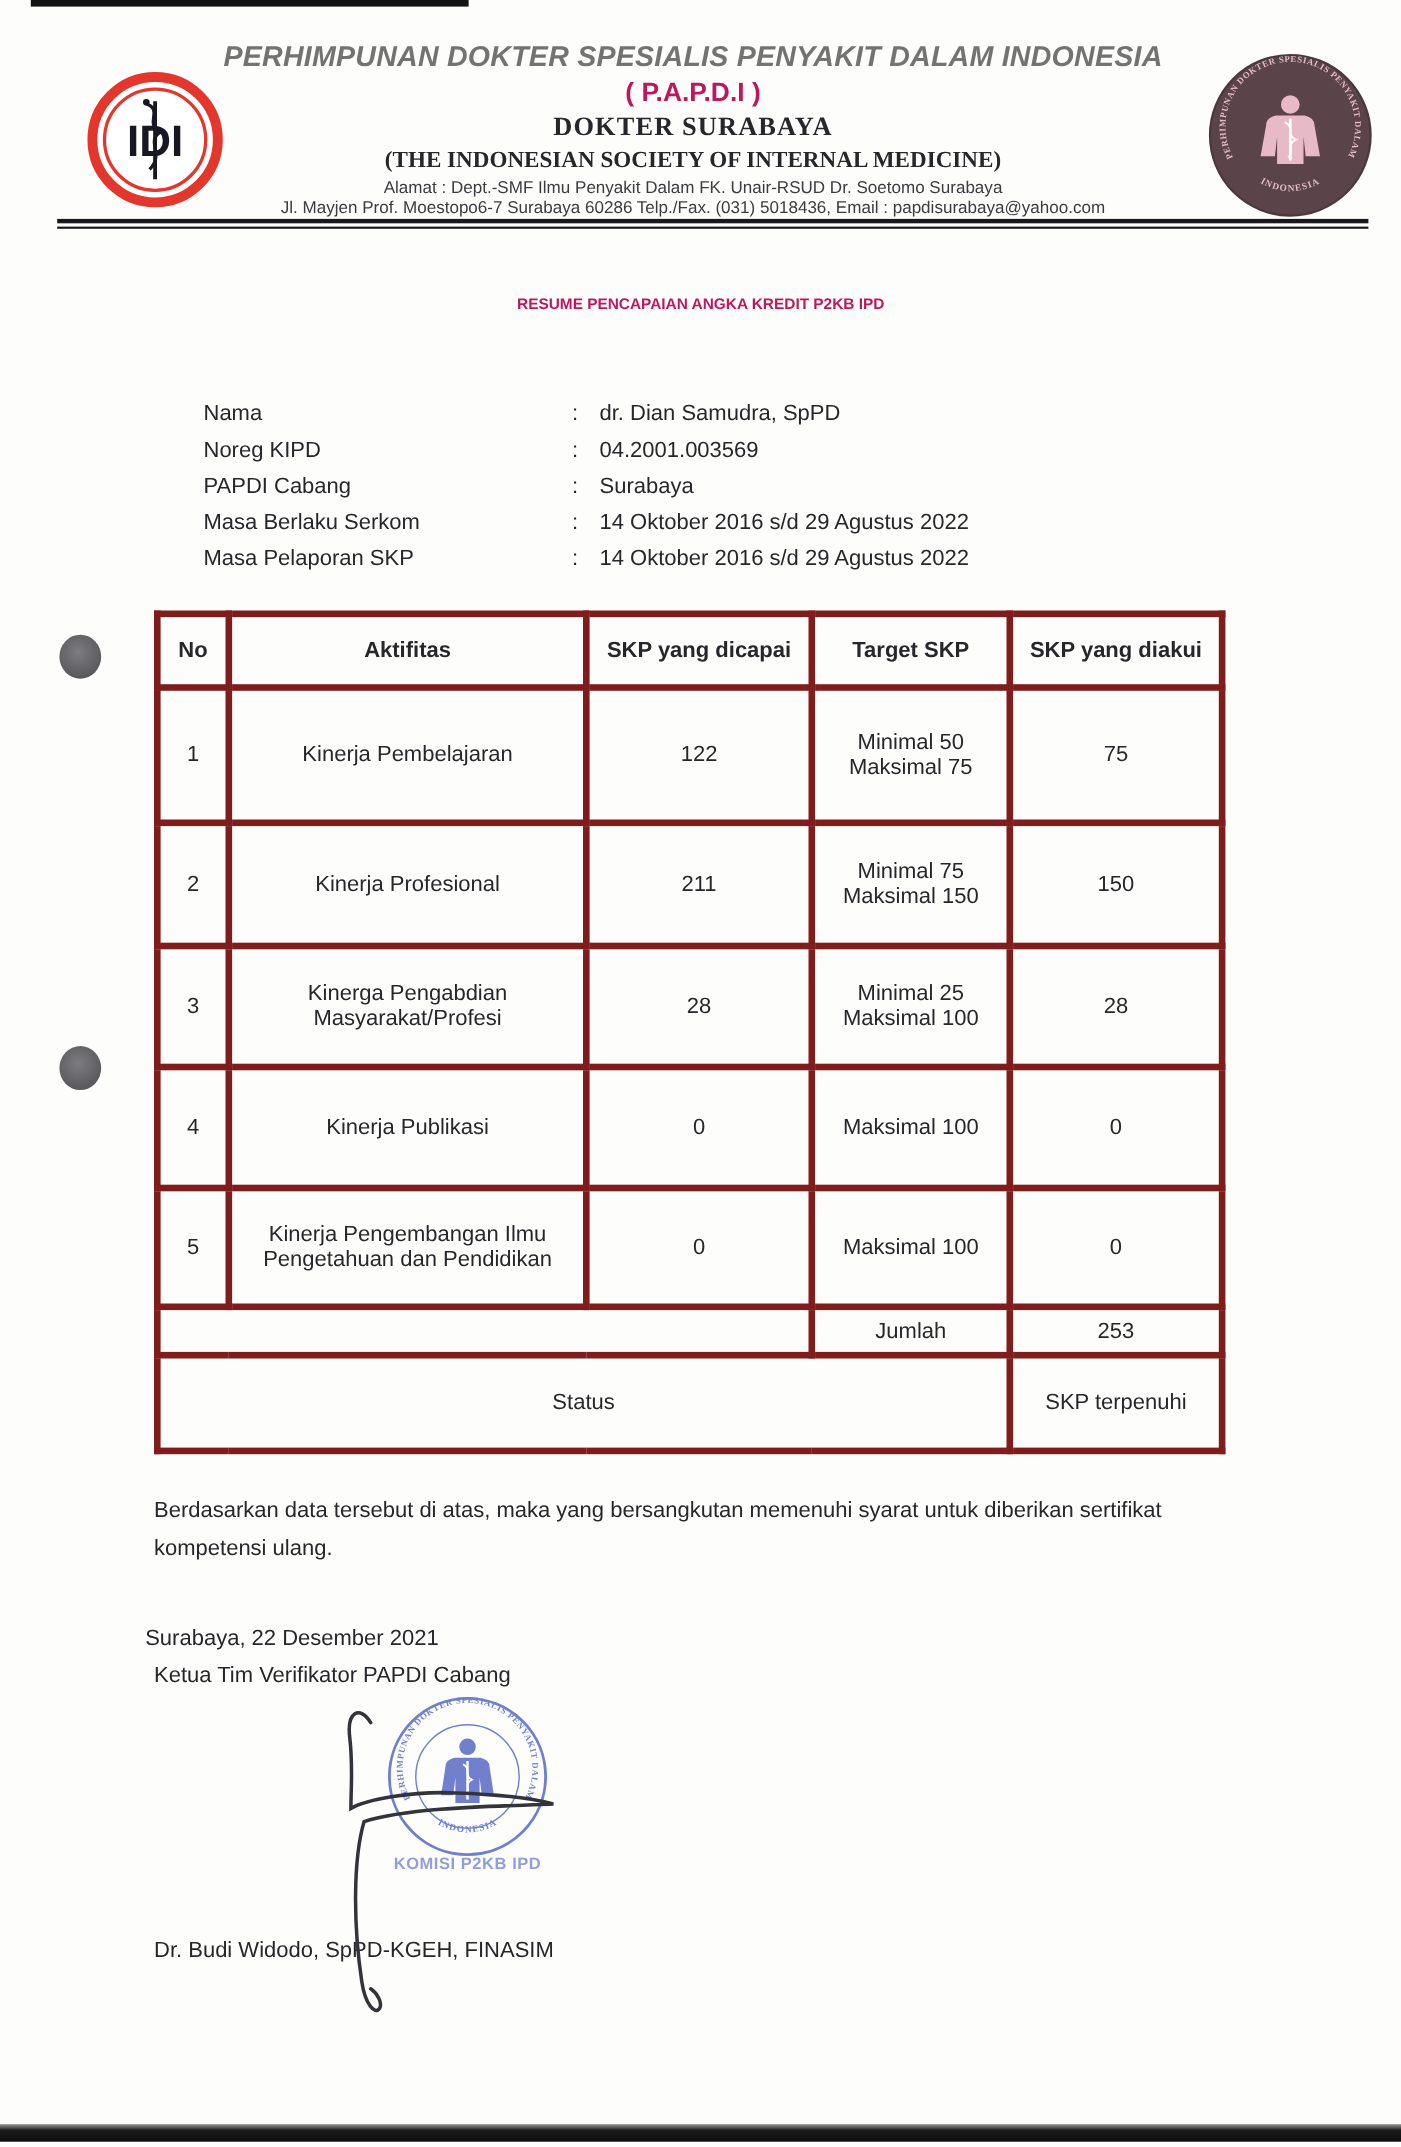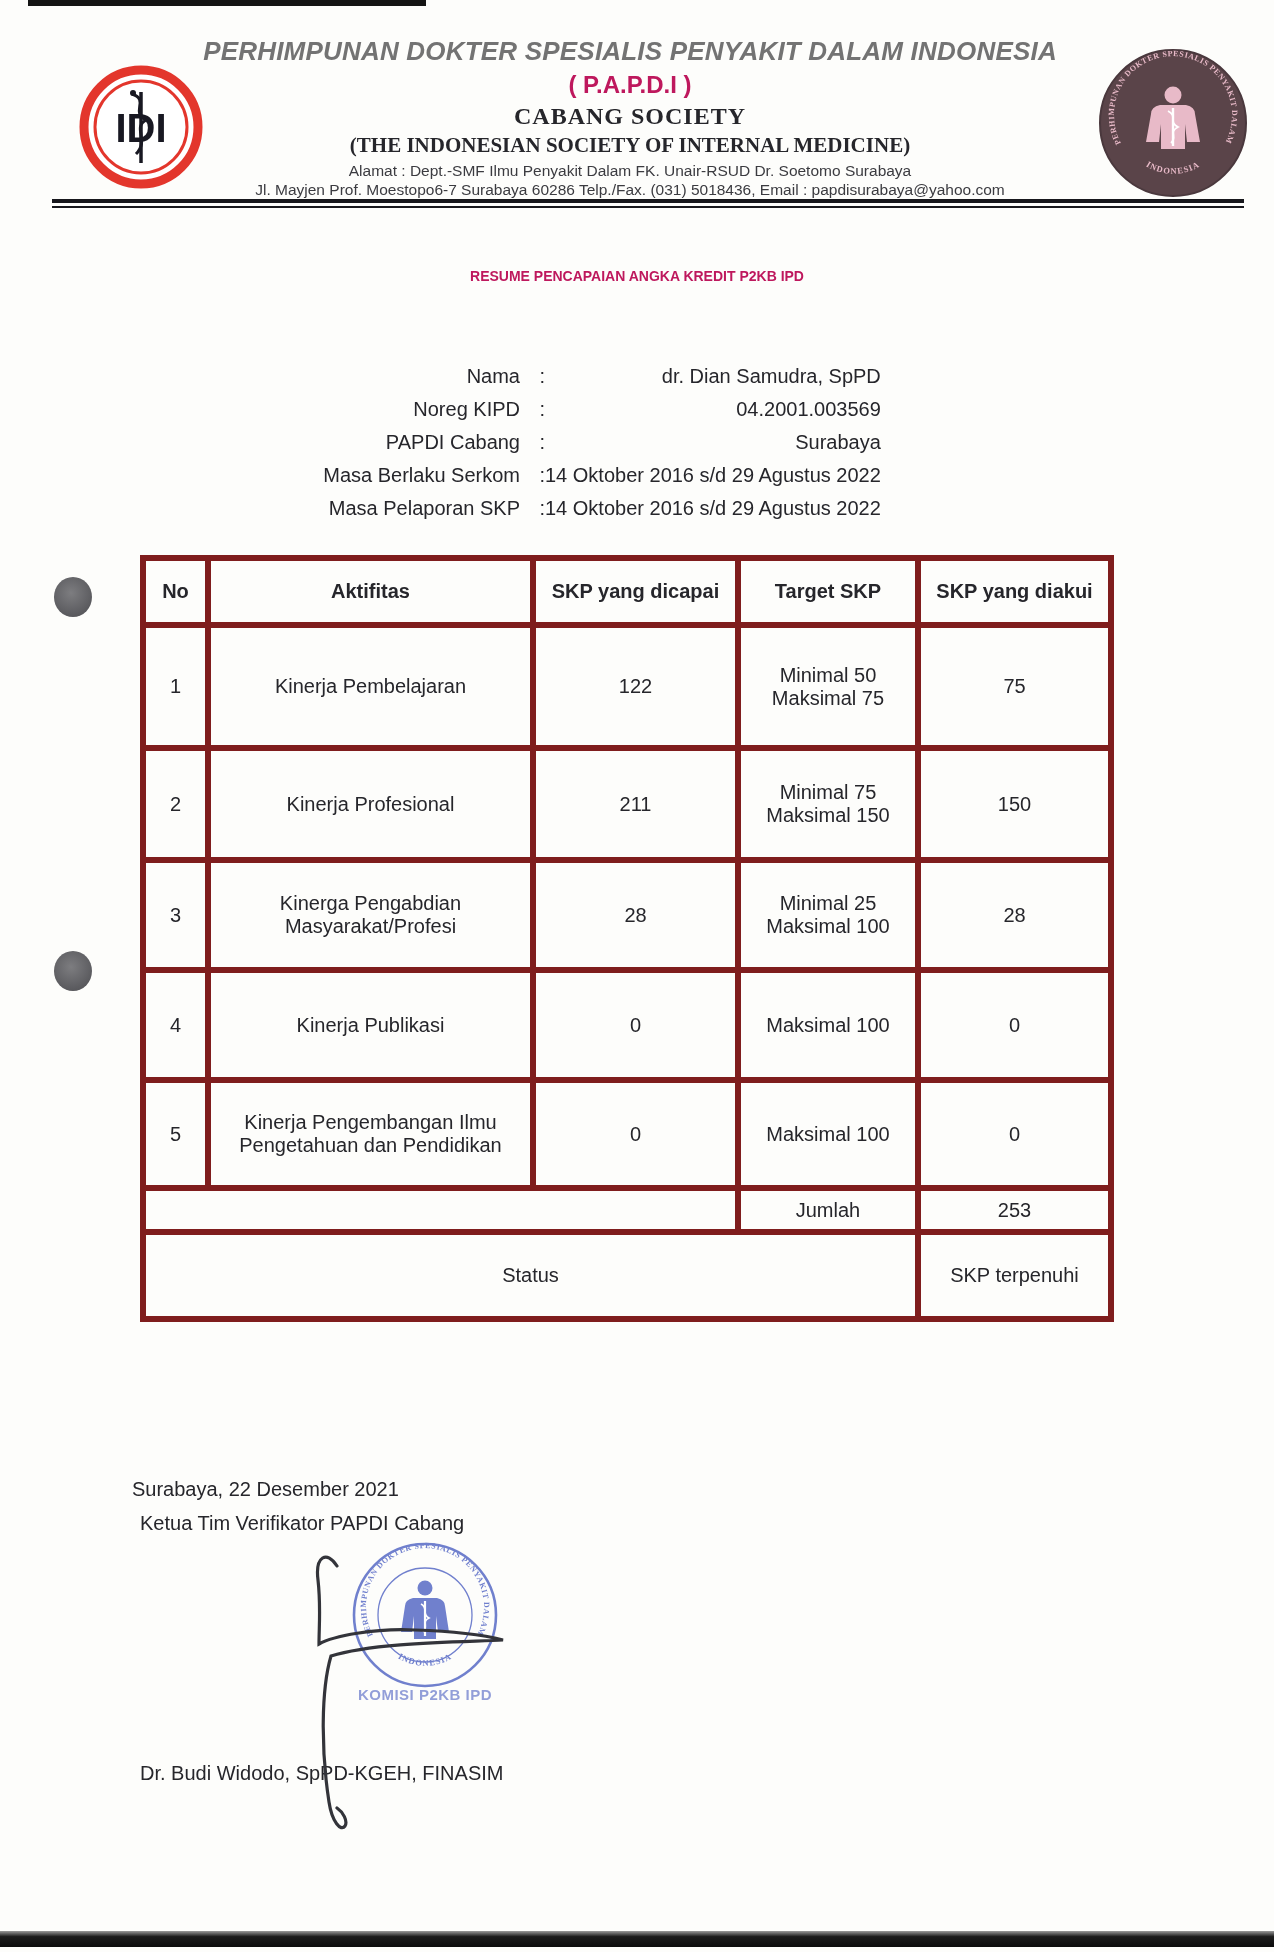--- a/index.html
+++ b/index.html
@@ -99,7 +99,7 @@
   <div class="lh-text">
     <div class="lh-org">PERHIMPUNAN DOKTER SPESIALIS PENYAKIT DALAM INDONESIA</div>
     <div class="lh-abbr">( P.A.P.D.I )</div>
-    <div class="lh-branch">CABANG SOCIETY</div>
+    <div class="lh-branch">DOKTER SURABAYA</div>
     <div class="lh-en">(THE INDONESIAN SOCIETY OF INTERNAL MEDICINE)</div>
     <div class="lh-addr">Alamat : Dept.-SMF Ilmu Penyakit Dalam FK. Unair-RSUD Dr. Soetomo Surabaya</div>
     <div class="lh-addr2">Jl. Mayjen Prof. Moestopo6-7 Surabaya 60286 Telp./Fax. (031) 5018436, Email : papdisurabaya@yahoo.com</div>

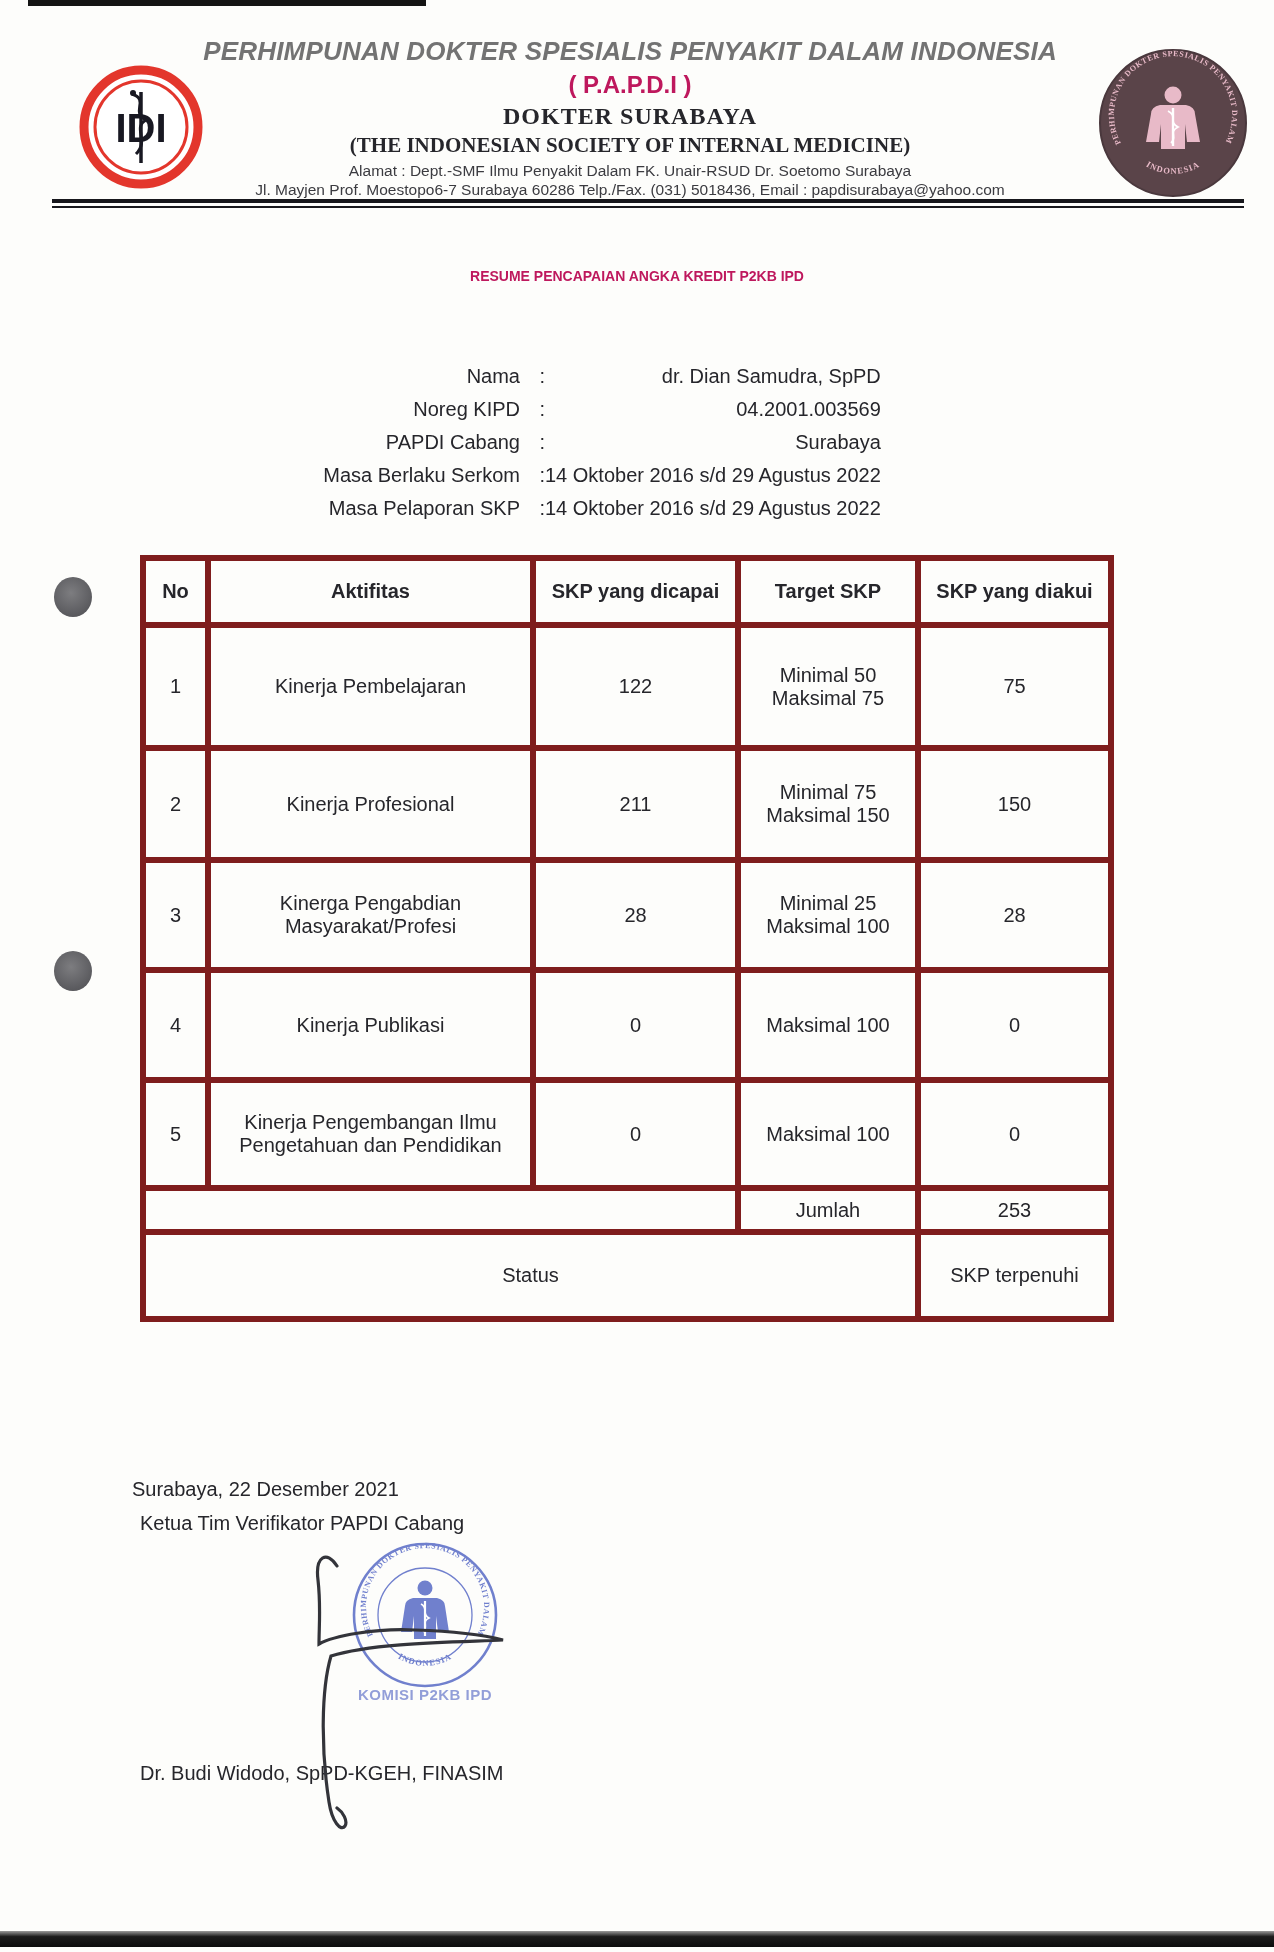--- a/index.html
+++ b/index.html
@@ -34,7 +34,7 @@
   .doc-title{position:absolute;left:0;top:268px;width:1274px;text-align:center;
              font-size:14px;font-weight:bold;color:#be185d;}
   .fields{position:absolute;left:185px;top:360px;font-size:20px;}
-  .field-row{display:grid;grid-template-columns:335px 25px auto;height:33px;align-items:center;text-align:right;}
+  .field-row{display:grid;grid-template-columns:335px 25px auto;height:33px;align-items:center;}
 
   
   table.skp{position:absolute;left:140px;top:555px;border-collapse:collapse;table-layout:fixed;

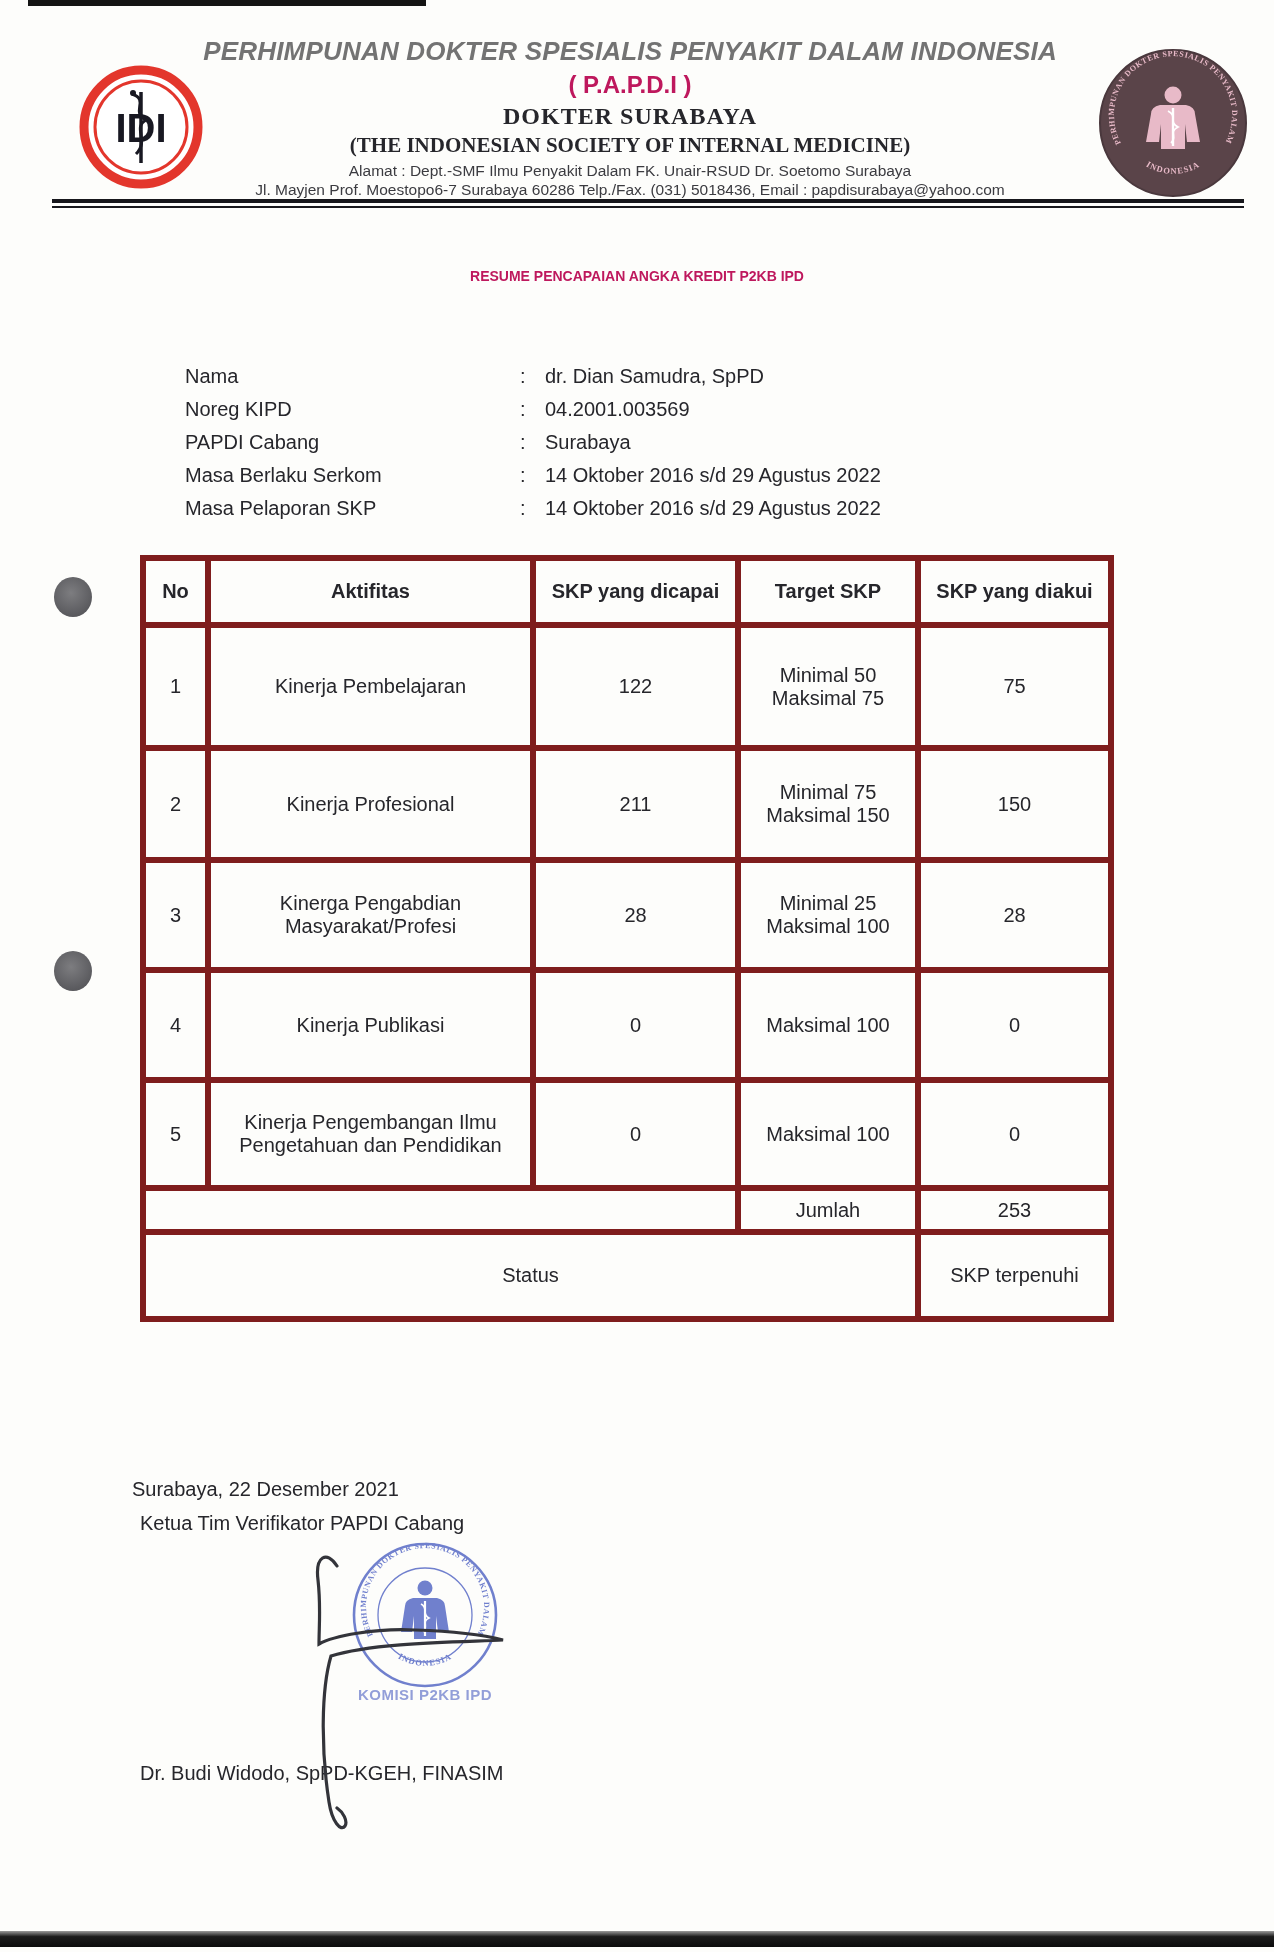--- a/index.html
+++ b/index.html
@@ -208,6 +208,7 @@
   </tbody>
     </table>
 
+  <div class="closing">Berdasarkan data tersebut di atas, maka yang bersangkutan memenuhi syarat untuk diberikan sertifikat kompetensi ulang.</div>
   <div class="place-date">Surabaya, 22 Desember 2021</div>
   <div class="signer-role">Ketua Tim Verifikator PAPDI Cabang</div>
 

